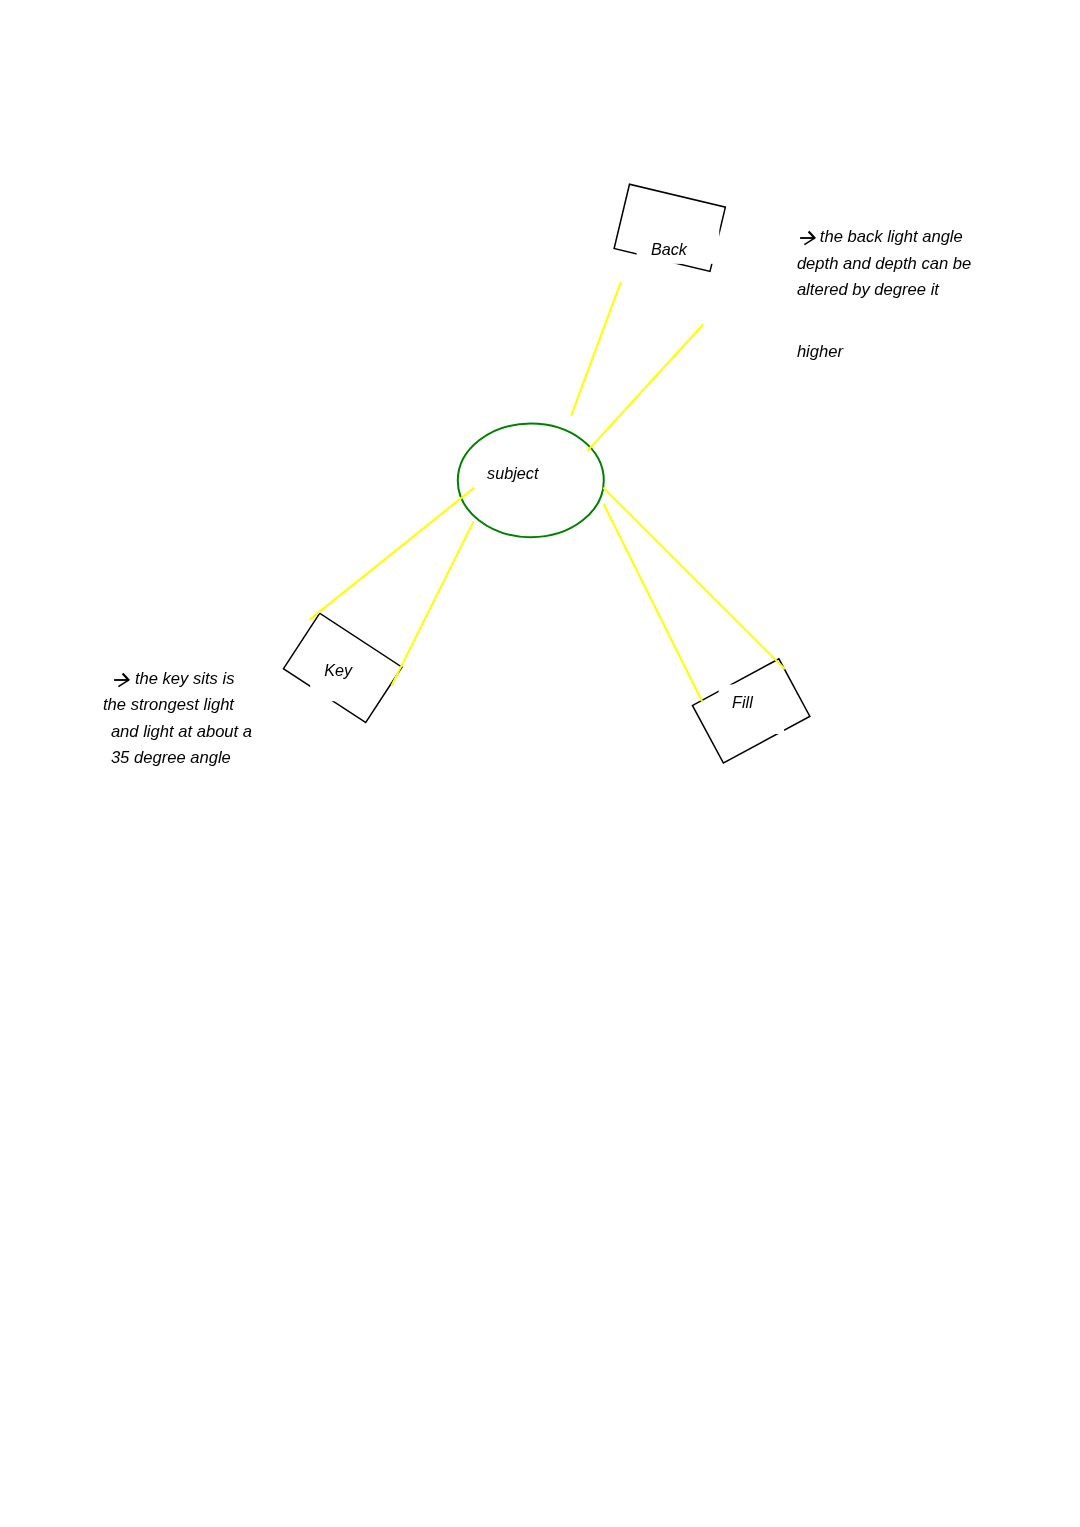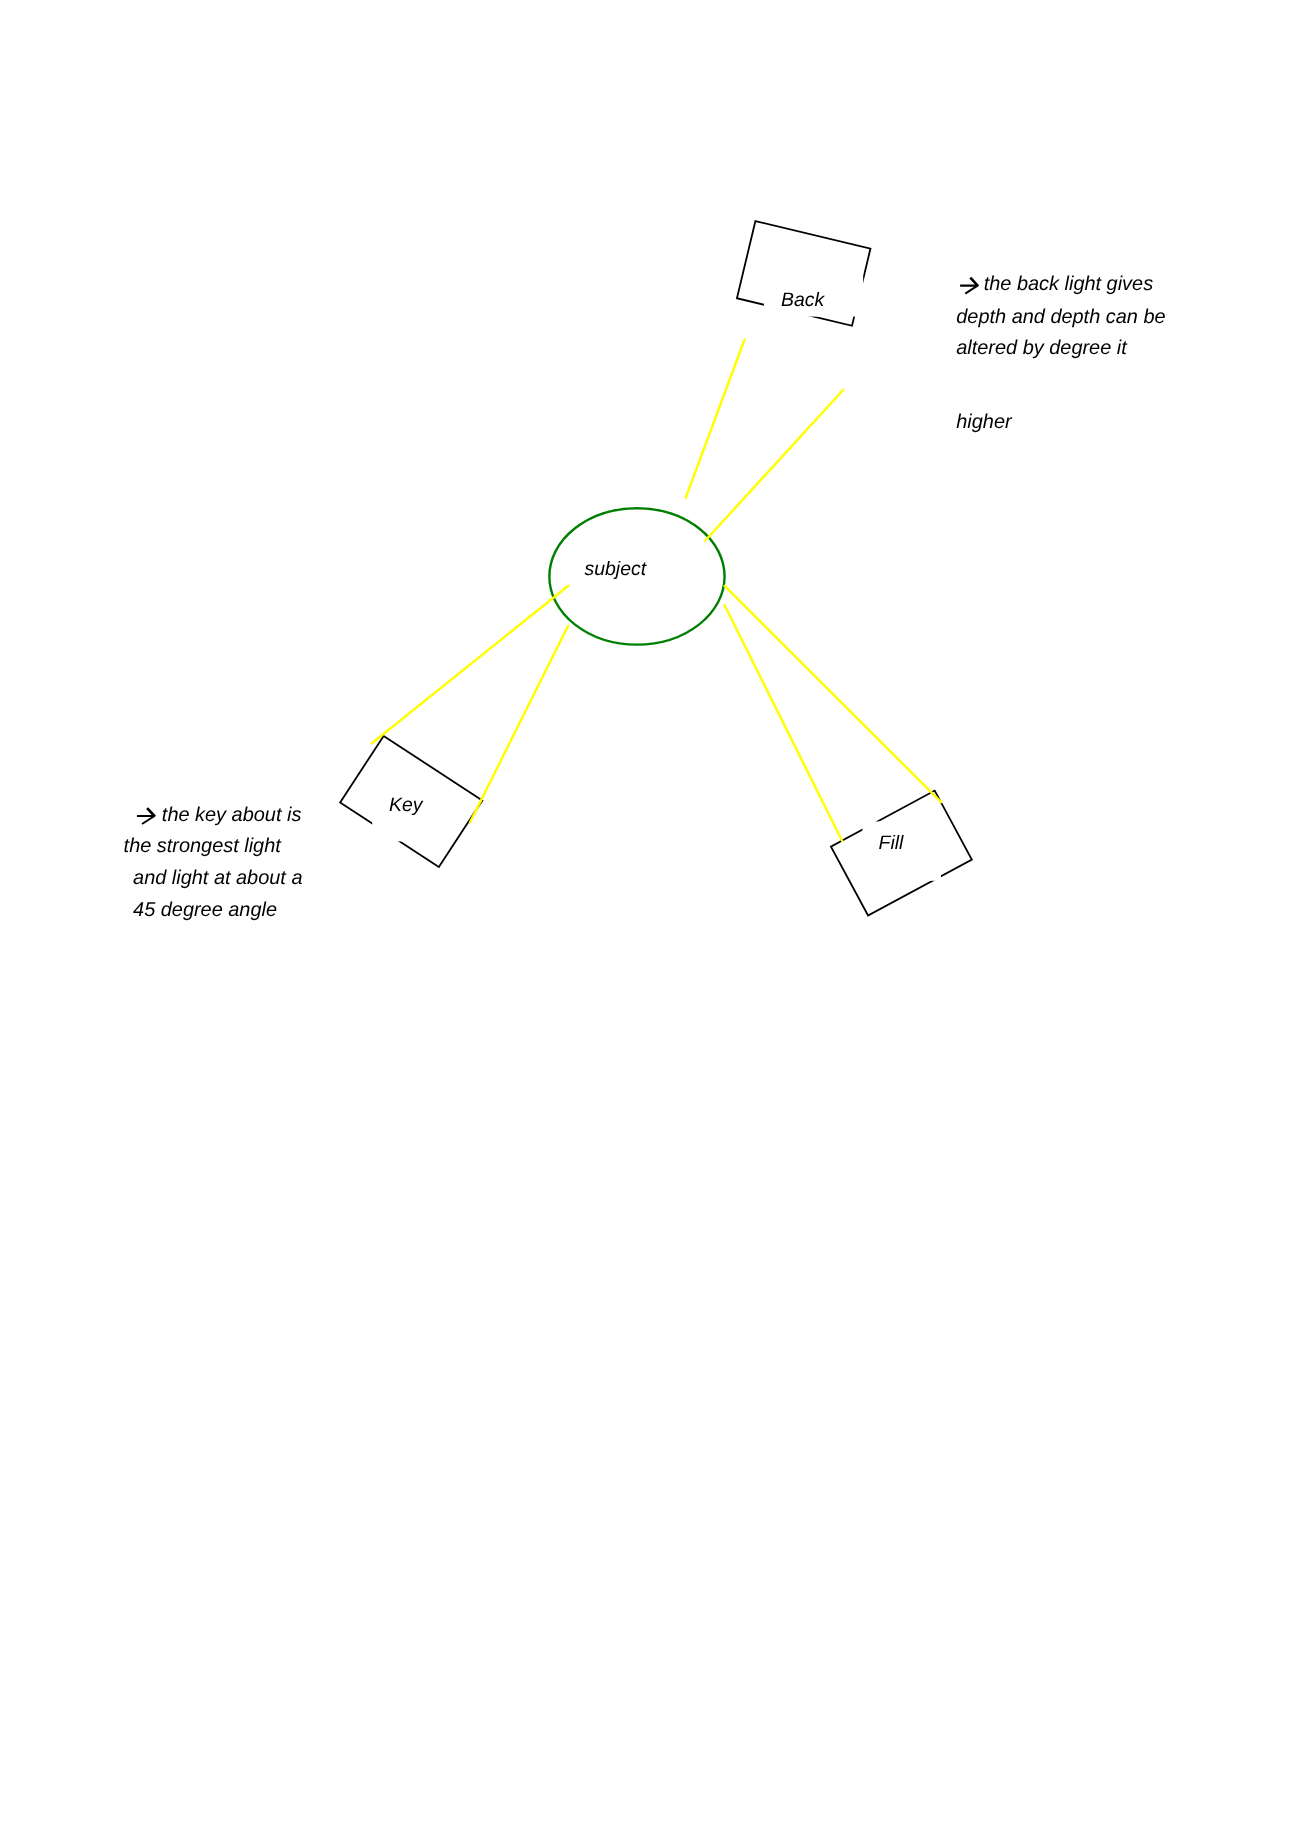--- a/index.html
+++ b/index.html
@@ -60,7 +60,7 @@
         <path d="M4.35 14.7 L15.0 7.8" stroke-width="1.55"></path>
       </g>
     </svg>
-    <div class="ln" style="left: 819.8px; top: 244.2px;"><span>the back light gives</span></div>
+    <div class="ln" style="left: 819.8px; top: 244.2px;"><span>the back light angle</span></div>
     <div class="ln" style="left: 796.9px; top: 270.75px;"><span>depth and depth can be</span></div>
     <div class="ln" style="left: 796.9px; top: 297.3px;"><span>altered by degree it</span></div>
     <div class="ln" style="left: 796.9px; top: 323.85px; margin-top: 38px;"><span>higher</span></div>

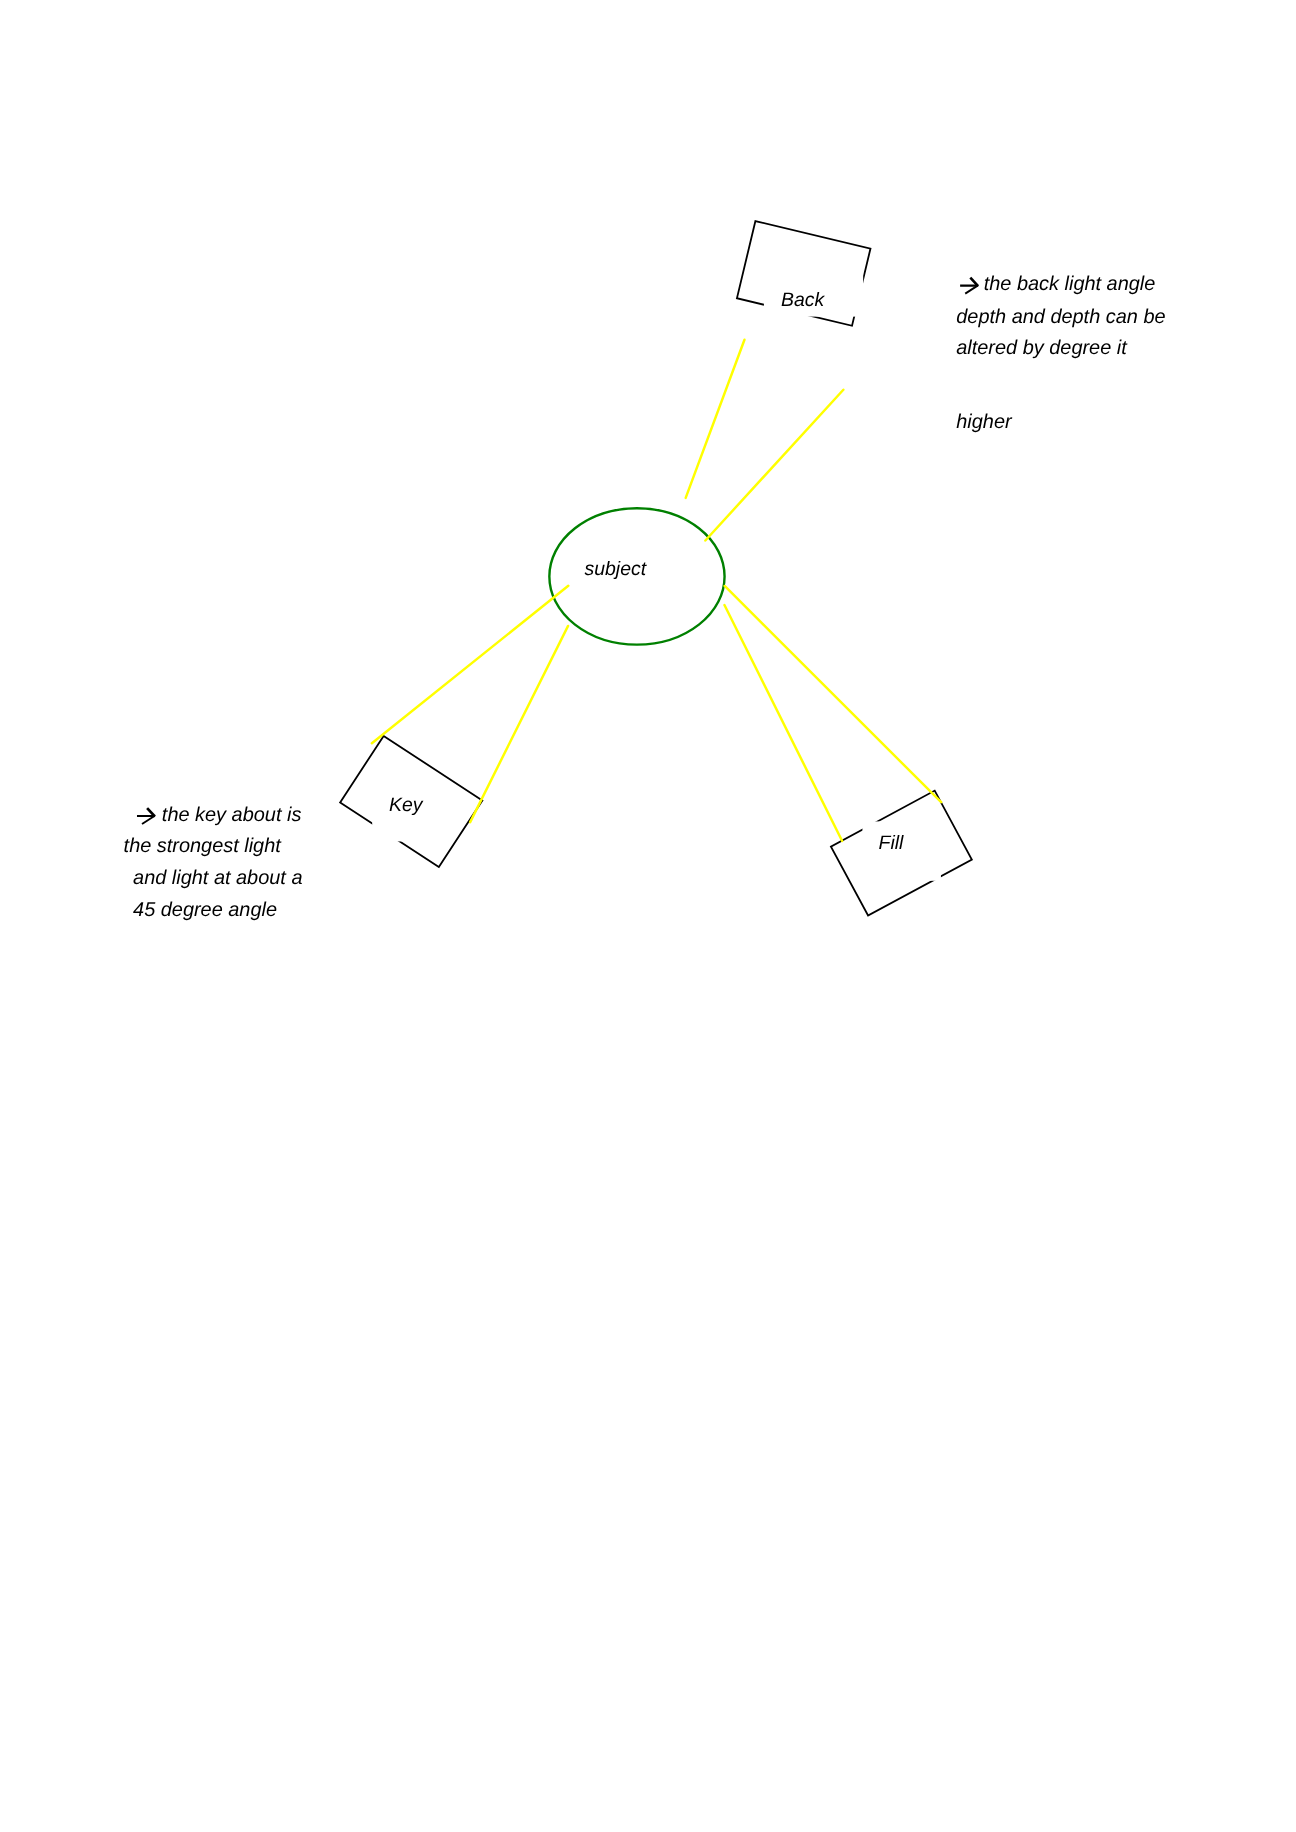--- a/index.html
+++ b/index.html
@@ -74,7 +74,7 @@
         <path d="M4.35 14.7 L15.0 7.8" stroke-width="1.55"></path>
       </g>
     </svg>
-    <div class="ln" style="left: 134.9px; top: 685.7px;"><span>the key about is</span></div>
+    <div class="ln" style="left: 134.9px; top: 685.7px;"><span>the key sits is</span></div>
     <div class="ln" style="left: 103px; top: 712.25px;"><span>the strongest light</span></div>
     <div class="ln" style="left: 110.9px; top: 738.8px;"><span>and light at about a</span></div>
     <div class="ln" style="left: 110.9px; top: 765.35px;"><span>45 degree angle</span></div>

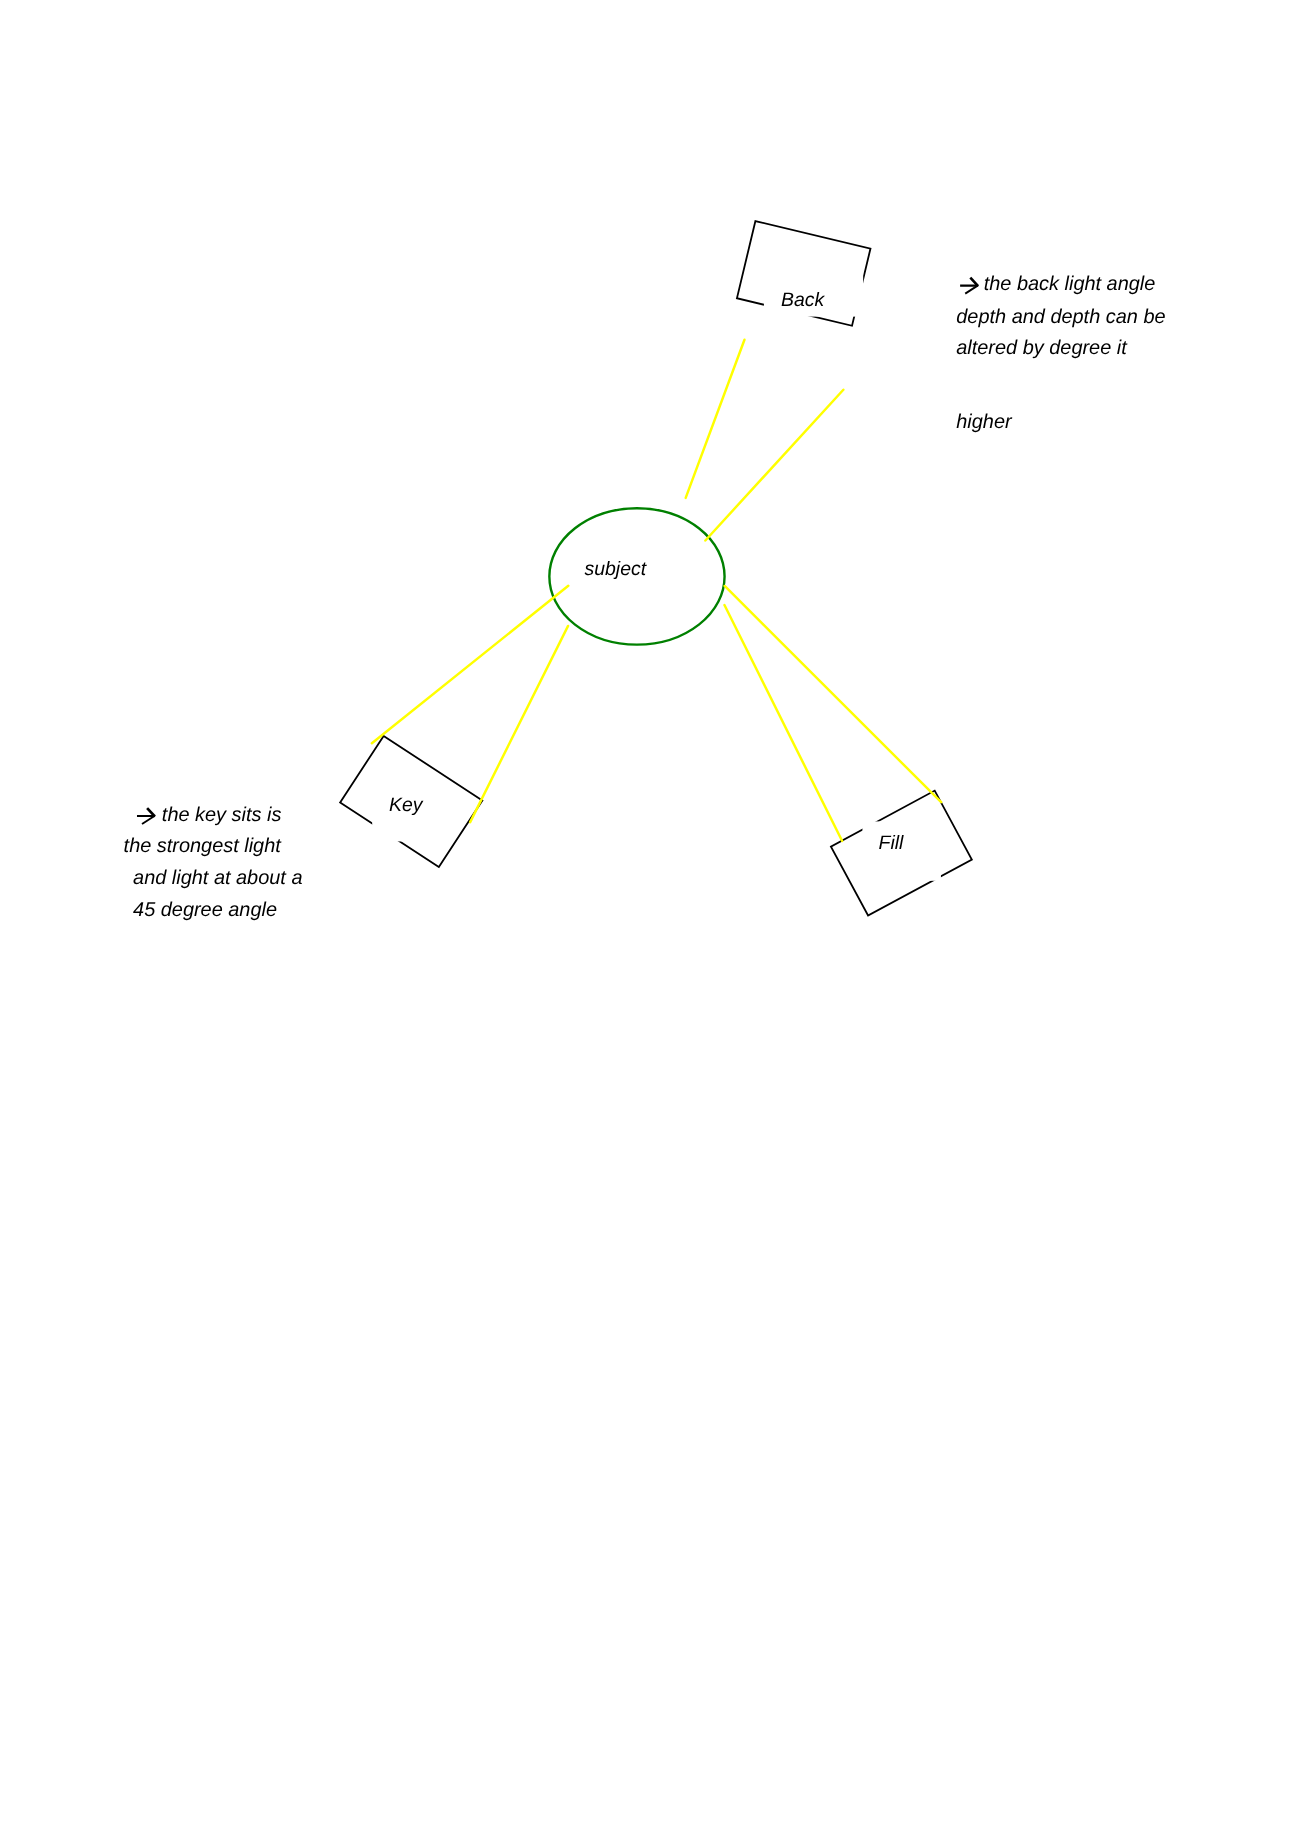--- a/index.html
+++ b/index.html
@@ -77,7 +77,7 @@
     <div class="ln" style="left: 134.9px; top: 685.7px;"><span>the key sits is</span></div>
     <div class="ln" style="left: 103px; top: 712.25px;"><span>the strongest light</span></div>
     <div class="ln" style="left: 110.9px; top: 738.8px;"><span>and light at about a</span></div>
-    <div class="ln" style="left: 110.9px; top: 765.35px;"><span>45 degree angle</span></div>
+    <div class="ln" style="left: 110.9px; top: 765.35px;"><span>35 degree angle</span></div>
   </div>
 </div>
 

